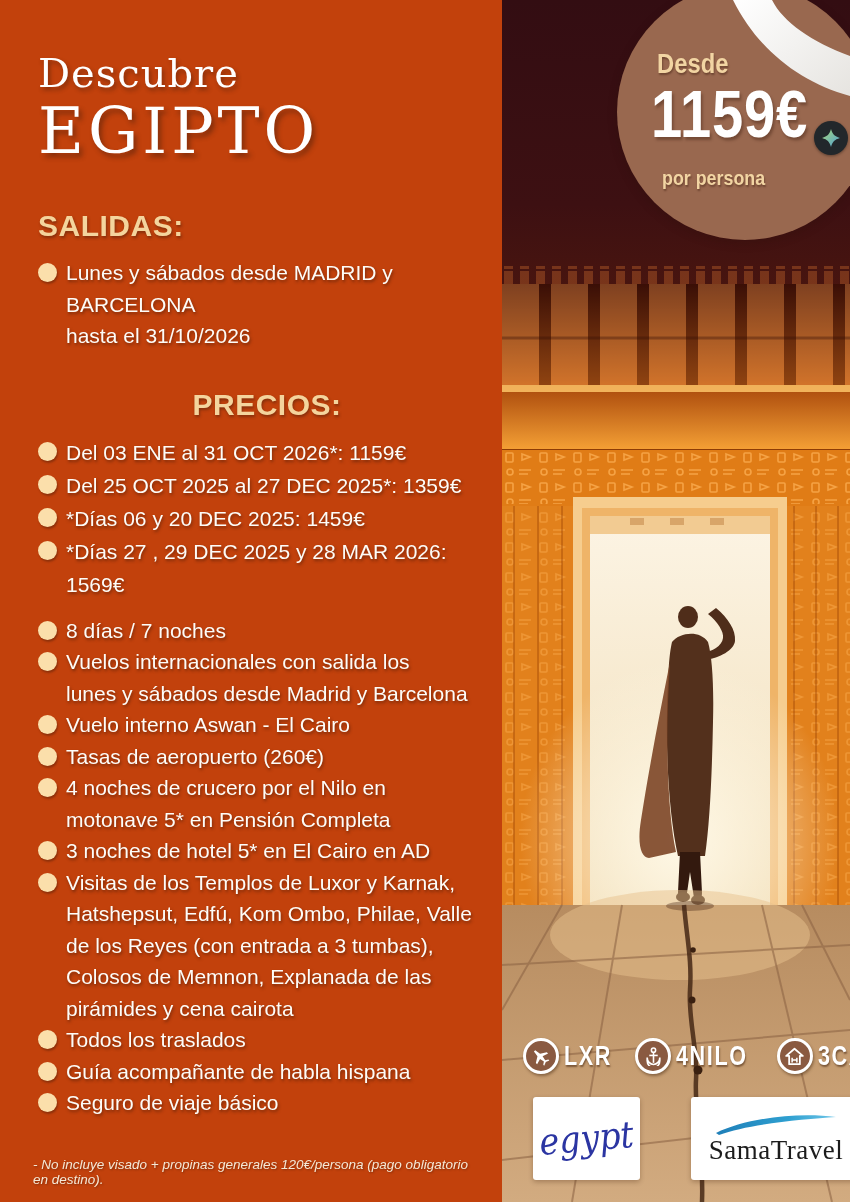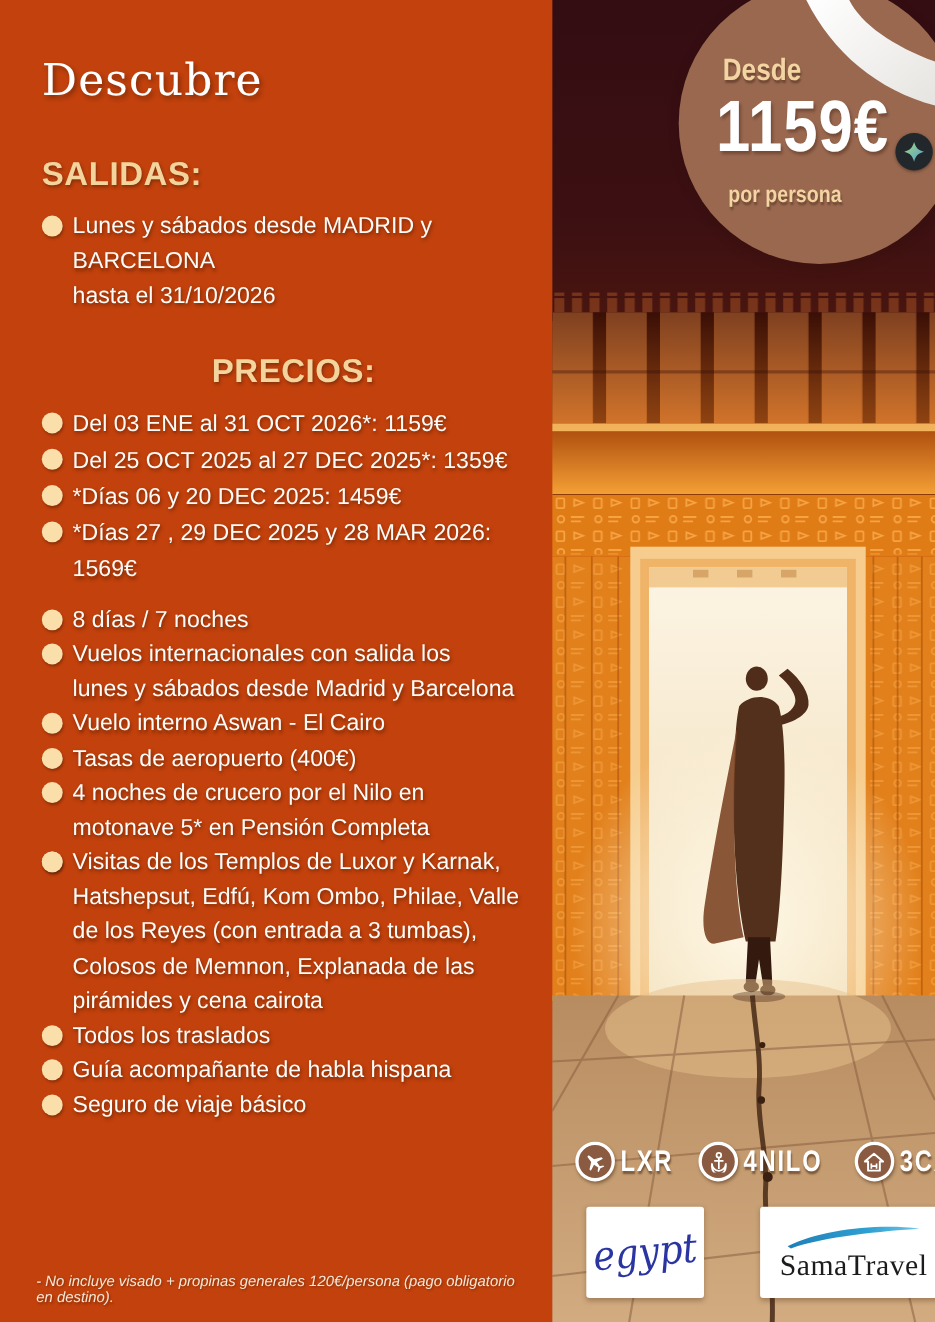--- a/index.html
+++ b/index.html
@@ -190,6 +190,7 @@
 
   <div class="left-panel">
     <div class="title-small">Descubre</div>
+    <div class="title-big">EGIPTO</div>
 
     <div class="sec-heading h-salidas">SALIDAS:</div>
     <ul class="blist salidas-list">

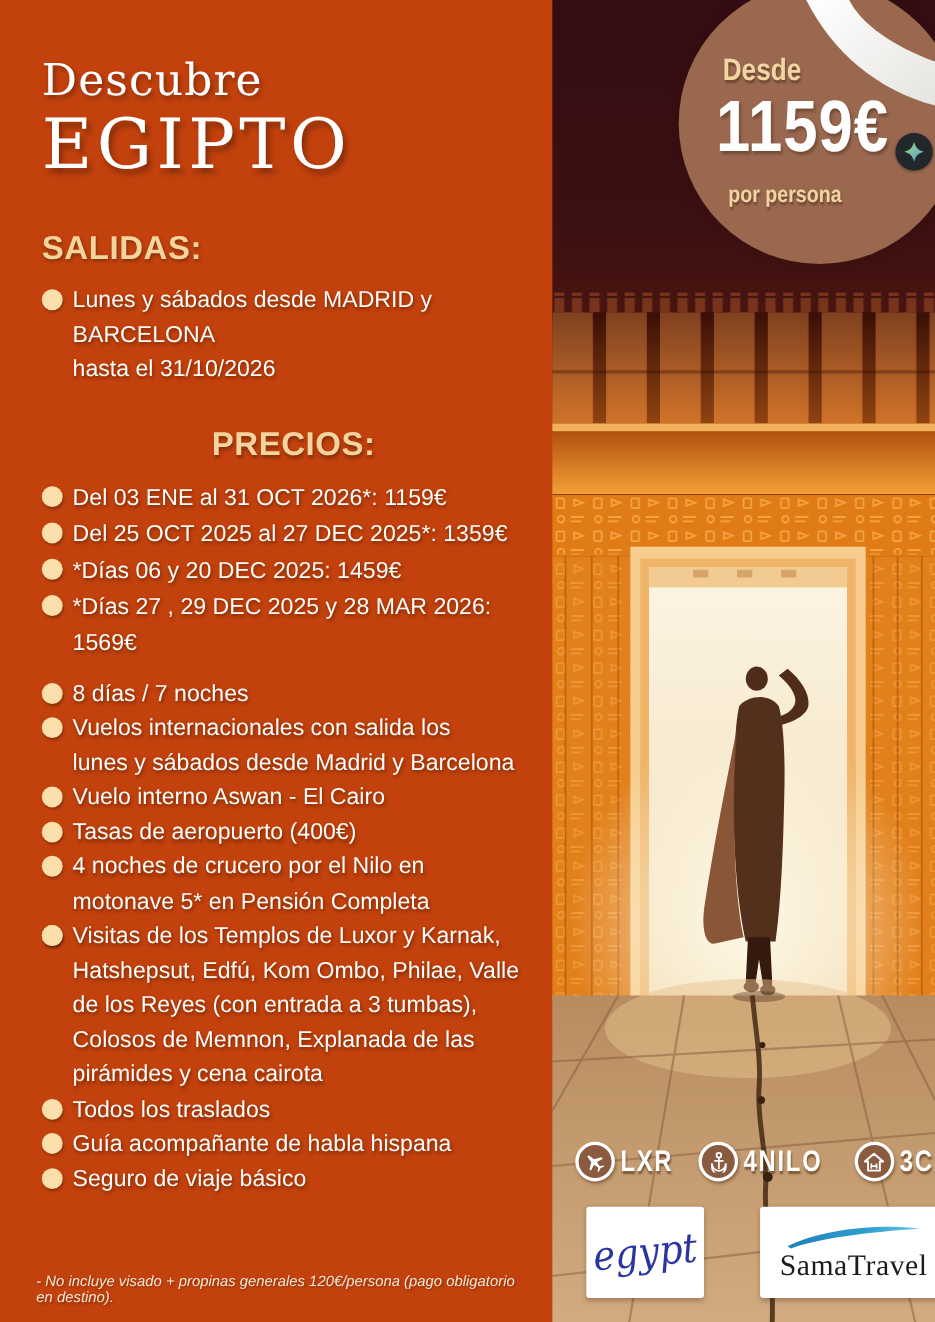--- a/index.html
+++ b/index.html
@@ -211,7 +211,7 @@
       <li><span class="bullet"></span><span>Vuelos internacionales con salida los
 lunes y sábados desde Madrid y Barcelona</span></li>
       <li><span class="bullet"></span><span>Vuelo interno Aswan - El Cairo</span></li>
-      <li><span class="bullet"></span><span>Tasas de aeropuerto (400€)</span></li>
+      <li><span class="bullet"></span><span>Tasas de aeropuerto (260€)</span></li>
       <li><span class="bullet"></span><span>4 noches de crucero por el Nilo en
 motonave 5* en Pensión Completa</span></li>
       <li><span class="bullet"></span></li>

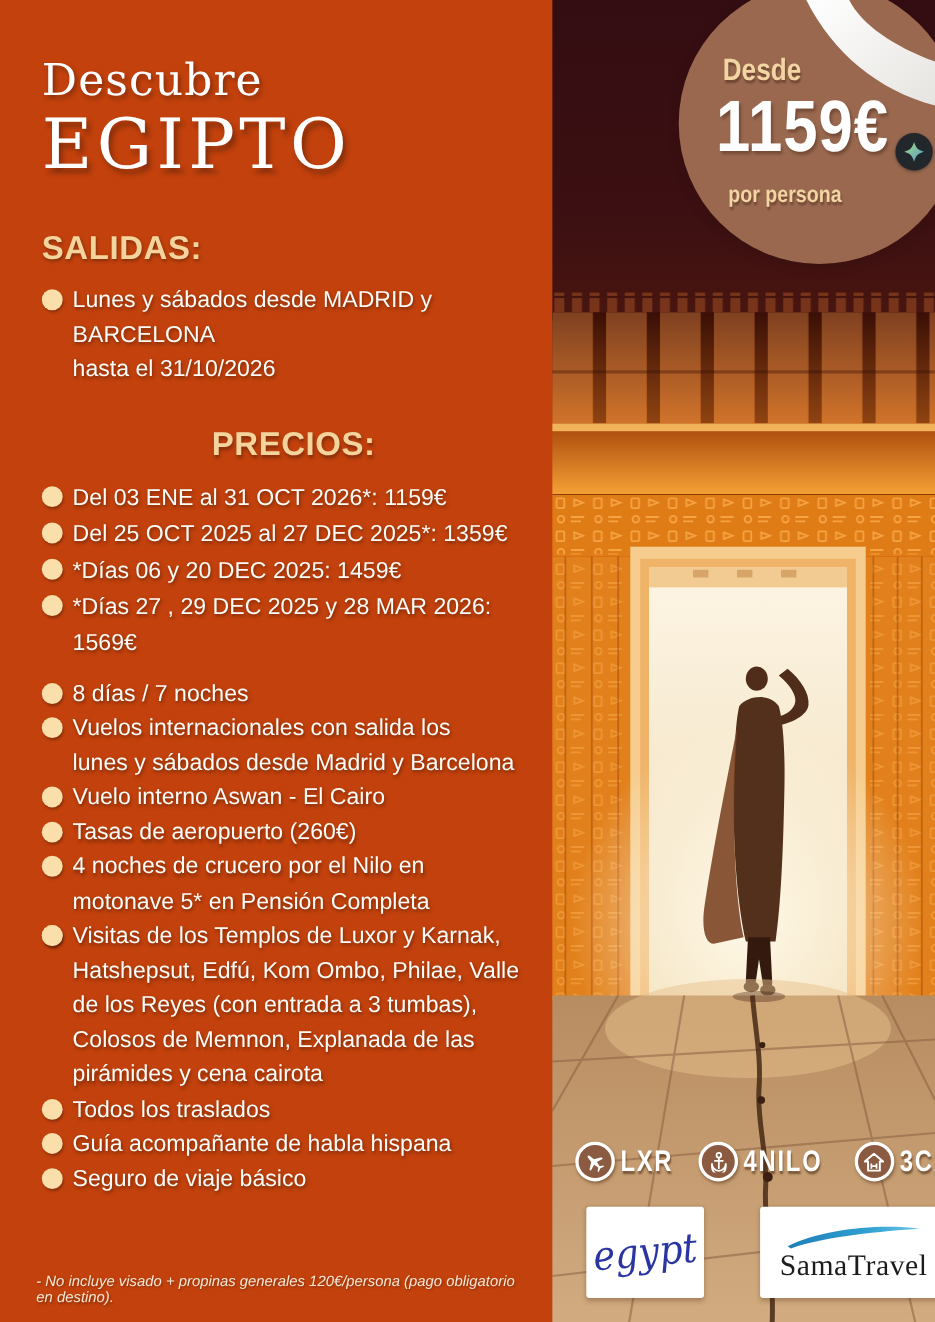--- a/index.html
+++ b/index.html
@@ -214,7 +214,7 @@
       <li><span class="bullet"></span><span>Tasas de aeropuerto (260€)</span></li>
       <li><span class="bullet"></span><span>4 noches de crucero por el Nilo en
 motonave 5* en Pensión Completa</span></li>
-      <li><span class="bullet"></span></li>
+      <li><span class="bullet"></span><span>3 noches de hotel 5* en El Cairo en AD</span></li>
       <li><span class="bullet"></span><span>Visitas de los Templos de Luxor y Karnak,
 Hatshepsut, Edfú, Kom Ombo, Philae, Valle
 de los Reyes (con entrada a 3 tumbas),

